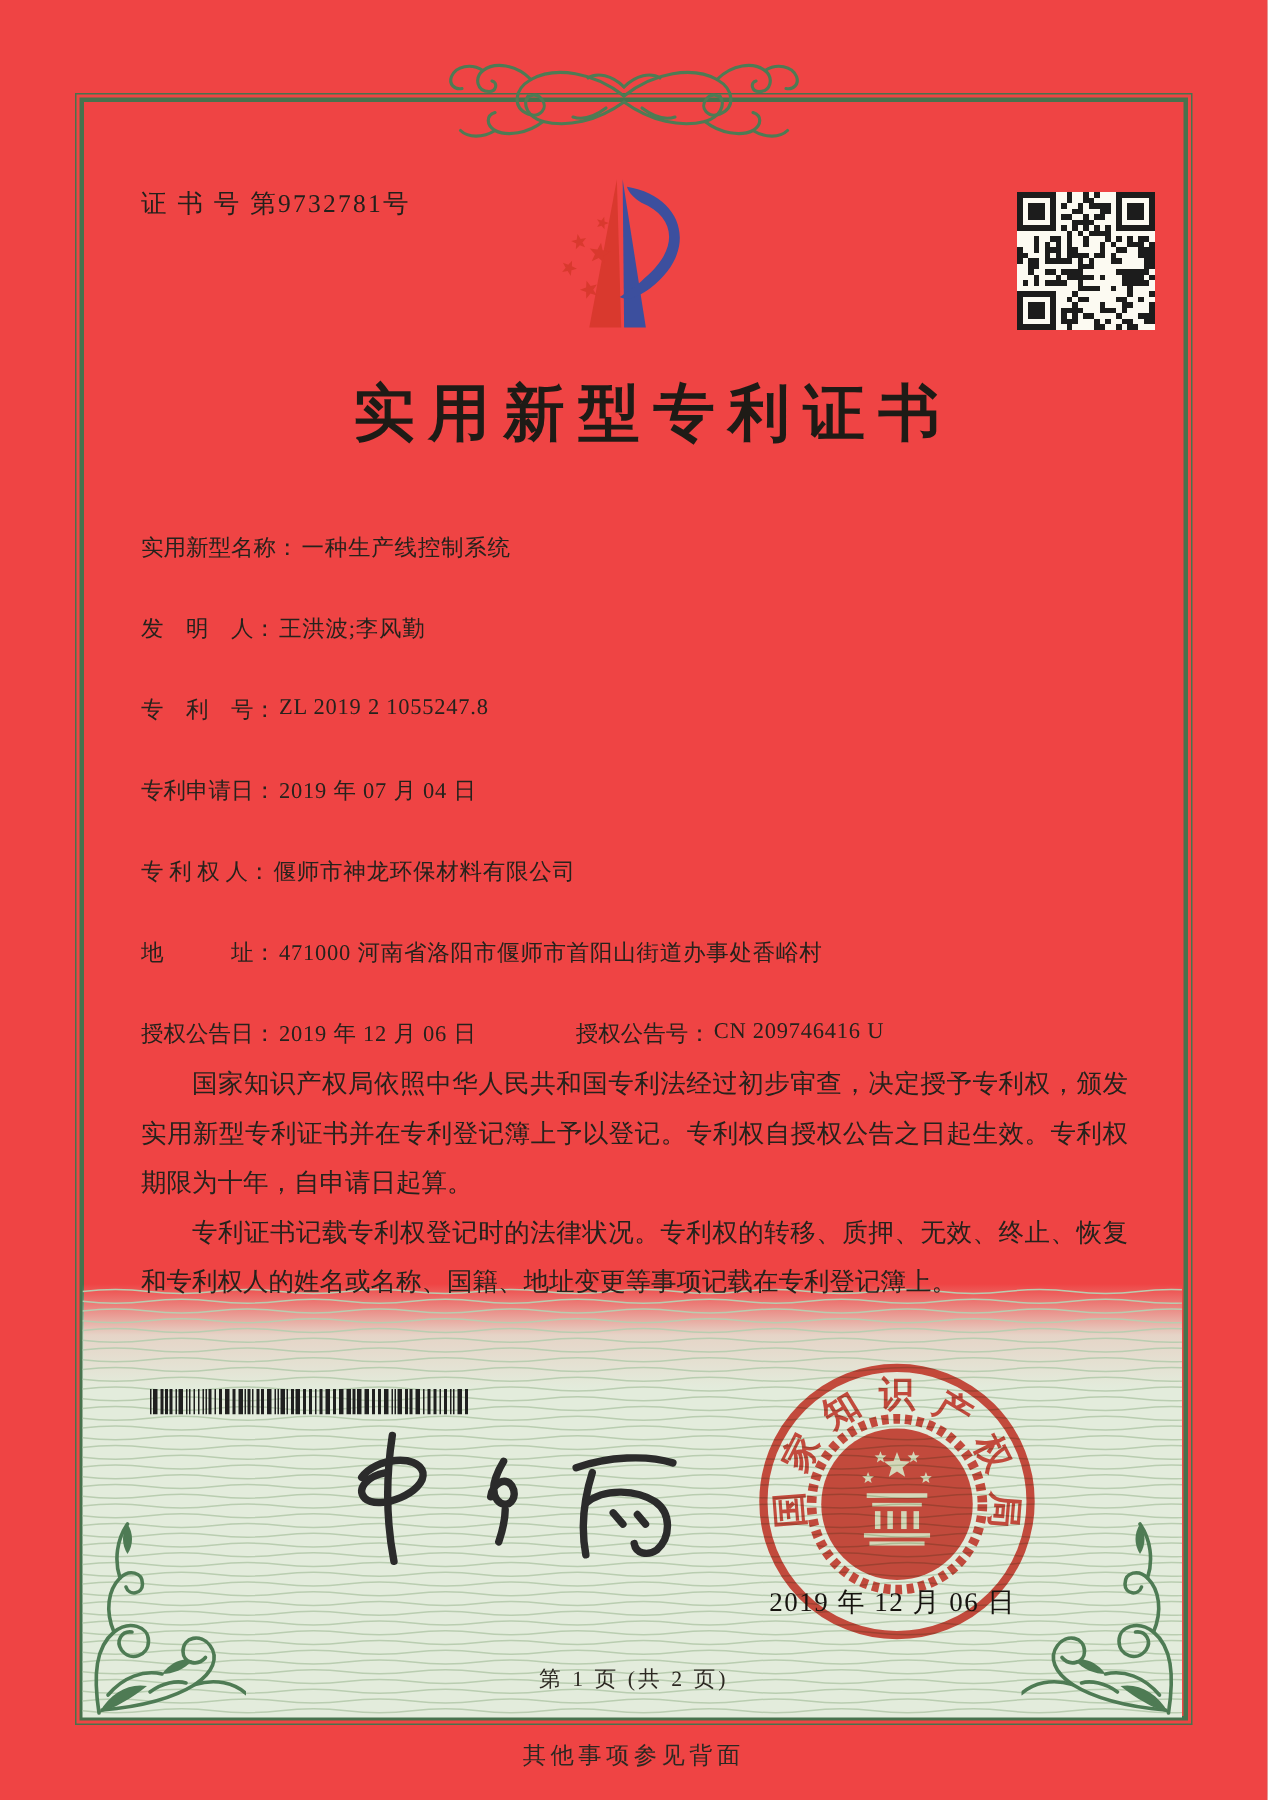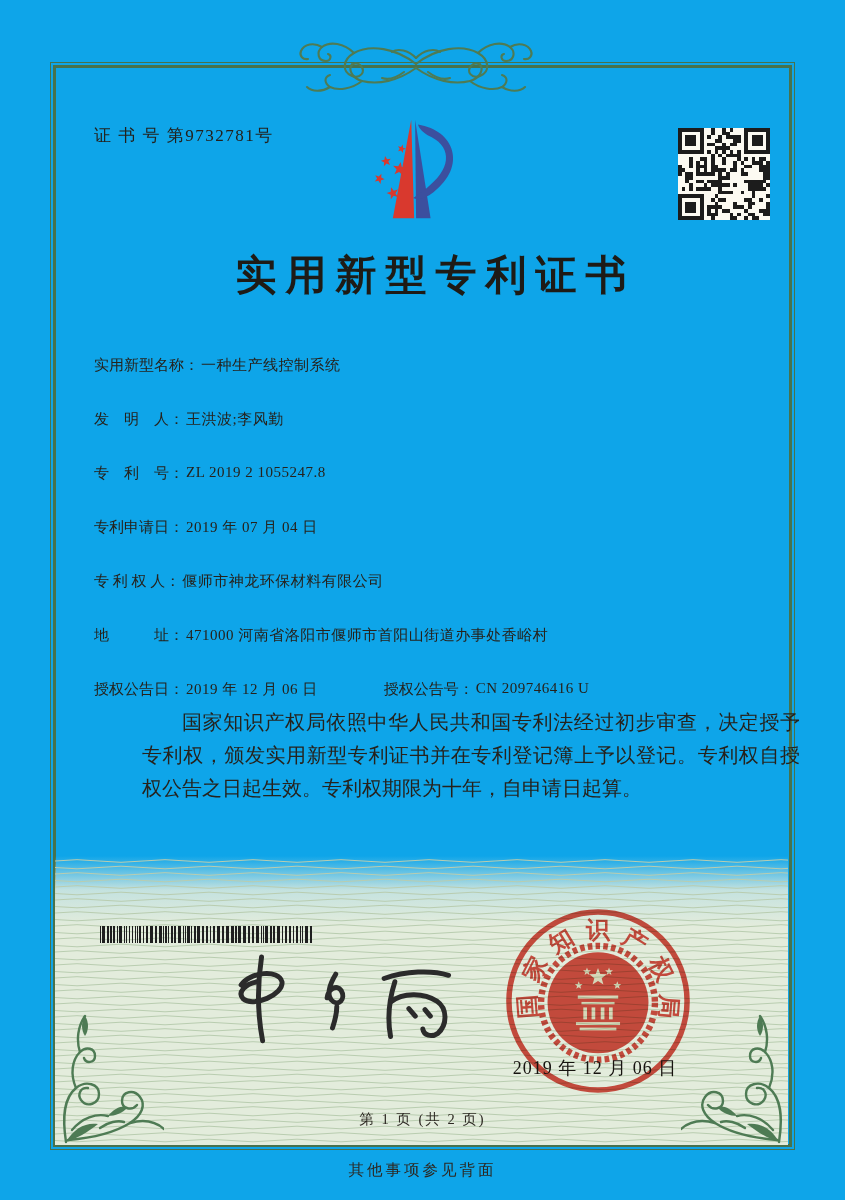--- a/index.html
+++ b/index.html
@@ -4,7 +4,7 @@
 <style>
   html,body{margin:0;padding:0;}
   body{background:#e8e4d8;font-family:"Liberation Serif","DejaVu Serif",serif;}
-  #page{position:relative;width:845px;height:1200px;background:#0ea5e9;overflow:hidden;
+  #page{position:relative;width:845px;height:1200px;background:#ef4444;overflow:hidden;
         box-shadow:0 0 6px rgba(0,0,0,.25);color:#2e2a24;}
   
   .frame{position:absolute;left:50px;top:62px;width:743px;height:1086px;

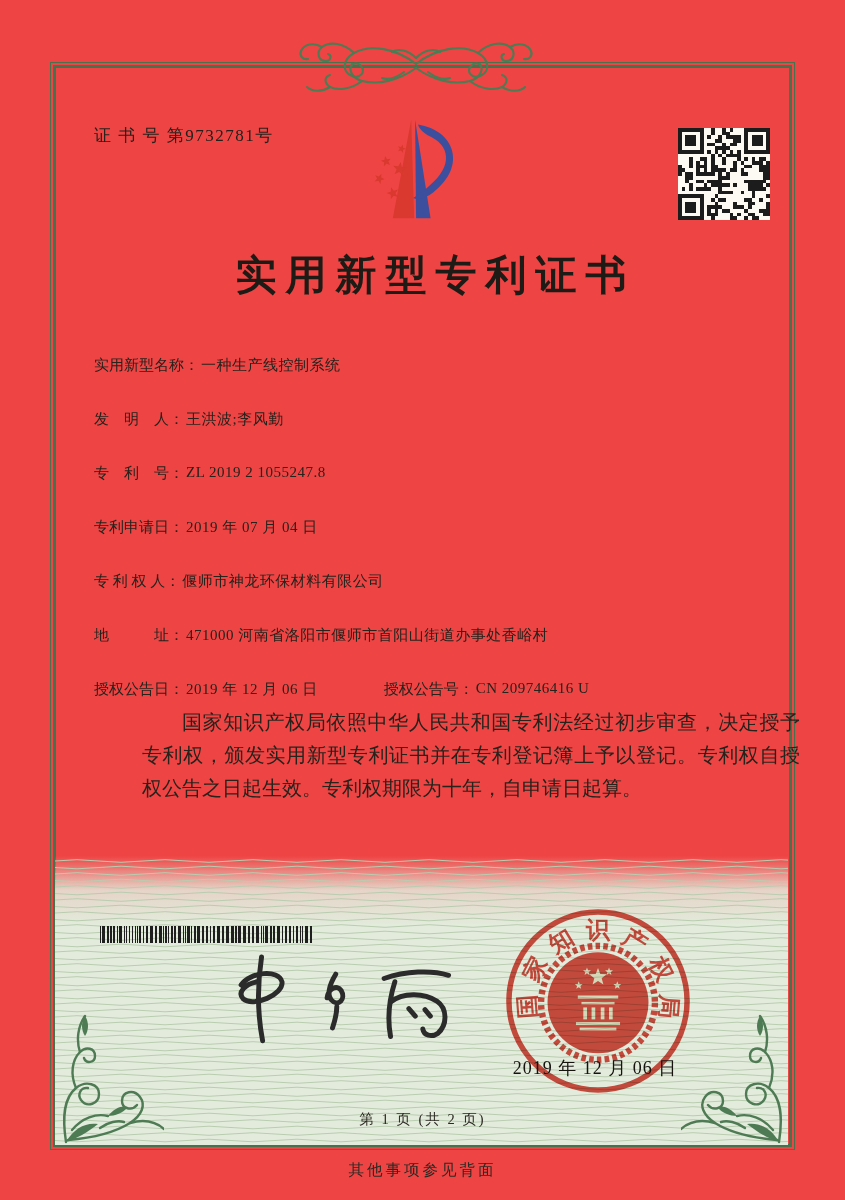--- a/index.html
+++ b/index.html
@@ -24,8 +24,8 @@
   .frow .lbl{flex:0 0 auto;white-space:pre;}
   .frow .val{margin-left:2px;letter-spacing:.5px;}
   .pair2{margin-left:66px;display:flex;}
-  .paras{position:absolute;left:94px;top:706px;width:658px;font-size:20px;
-         line-height:33px;text-align:justify;color:#26221c;margin-left:48px;}
+  .paras{position:absolute;left:94px;top:706px;width:658px;font-size:17px;
+         line-height:33px;text-align:justify;color:#26221c;}
   .paras p{margin:0;text-indent:2em;}
   .barcode{position:absolute;left:100px;top:926px;width:218px;height:17px;}
   .officer{position:absolute;left:95px;top:984px;font-size:18.5px;letter-spacing:4px;color:#1d1a16;}

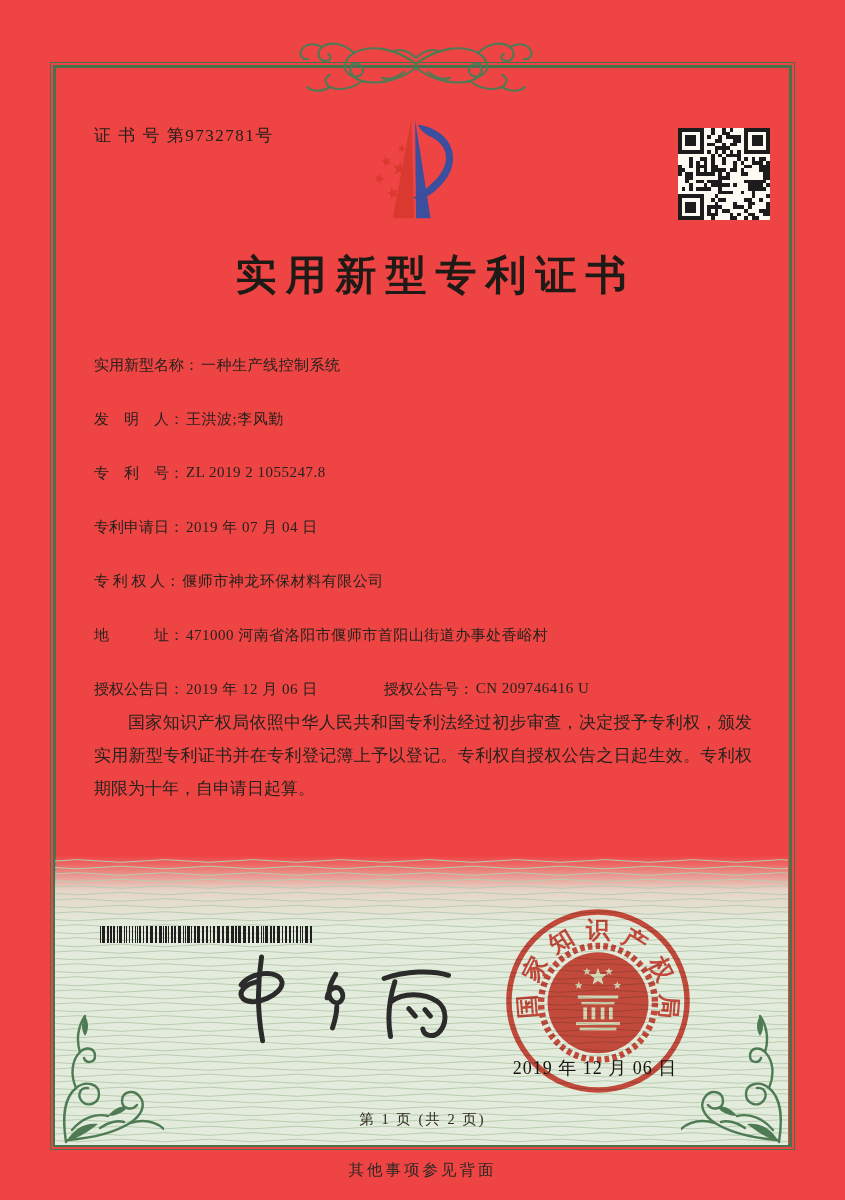--- a/index.html
+++ b/index.html
@@ -407,6 +407,7 @@
 
   <div class="paras">
     <p>国家知识产权局依照中华人民共和国专利法经过初步审查，决定授予专利权，颁发实用新型专利证书并在专利登记簿上予以登记。专利权自授权公告之日起生效。专利权期限为十年，自申请日起算。</p>
+    <p>专利证书记载专利权登记时的法律状况。专利权的转移、质押、无效、终止、恢复和专利权人的姓名或名称、国籍、地址变更等事项记载在专利登记簿上。</p>
   </div>
 
   <svg id="barcode-svg" class="barcode" viewBox="0 0 218 17" preserveAspectRatio="none">

